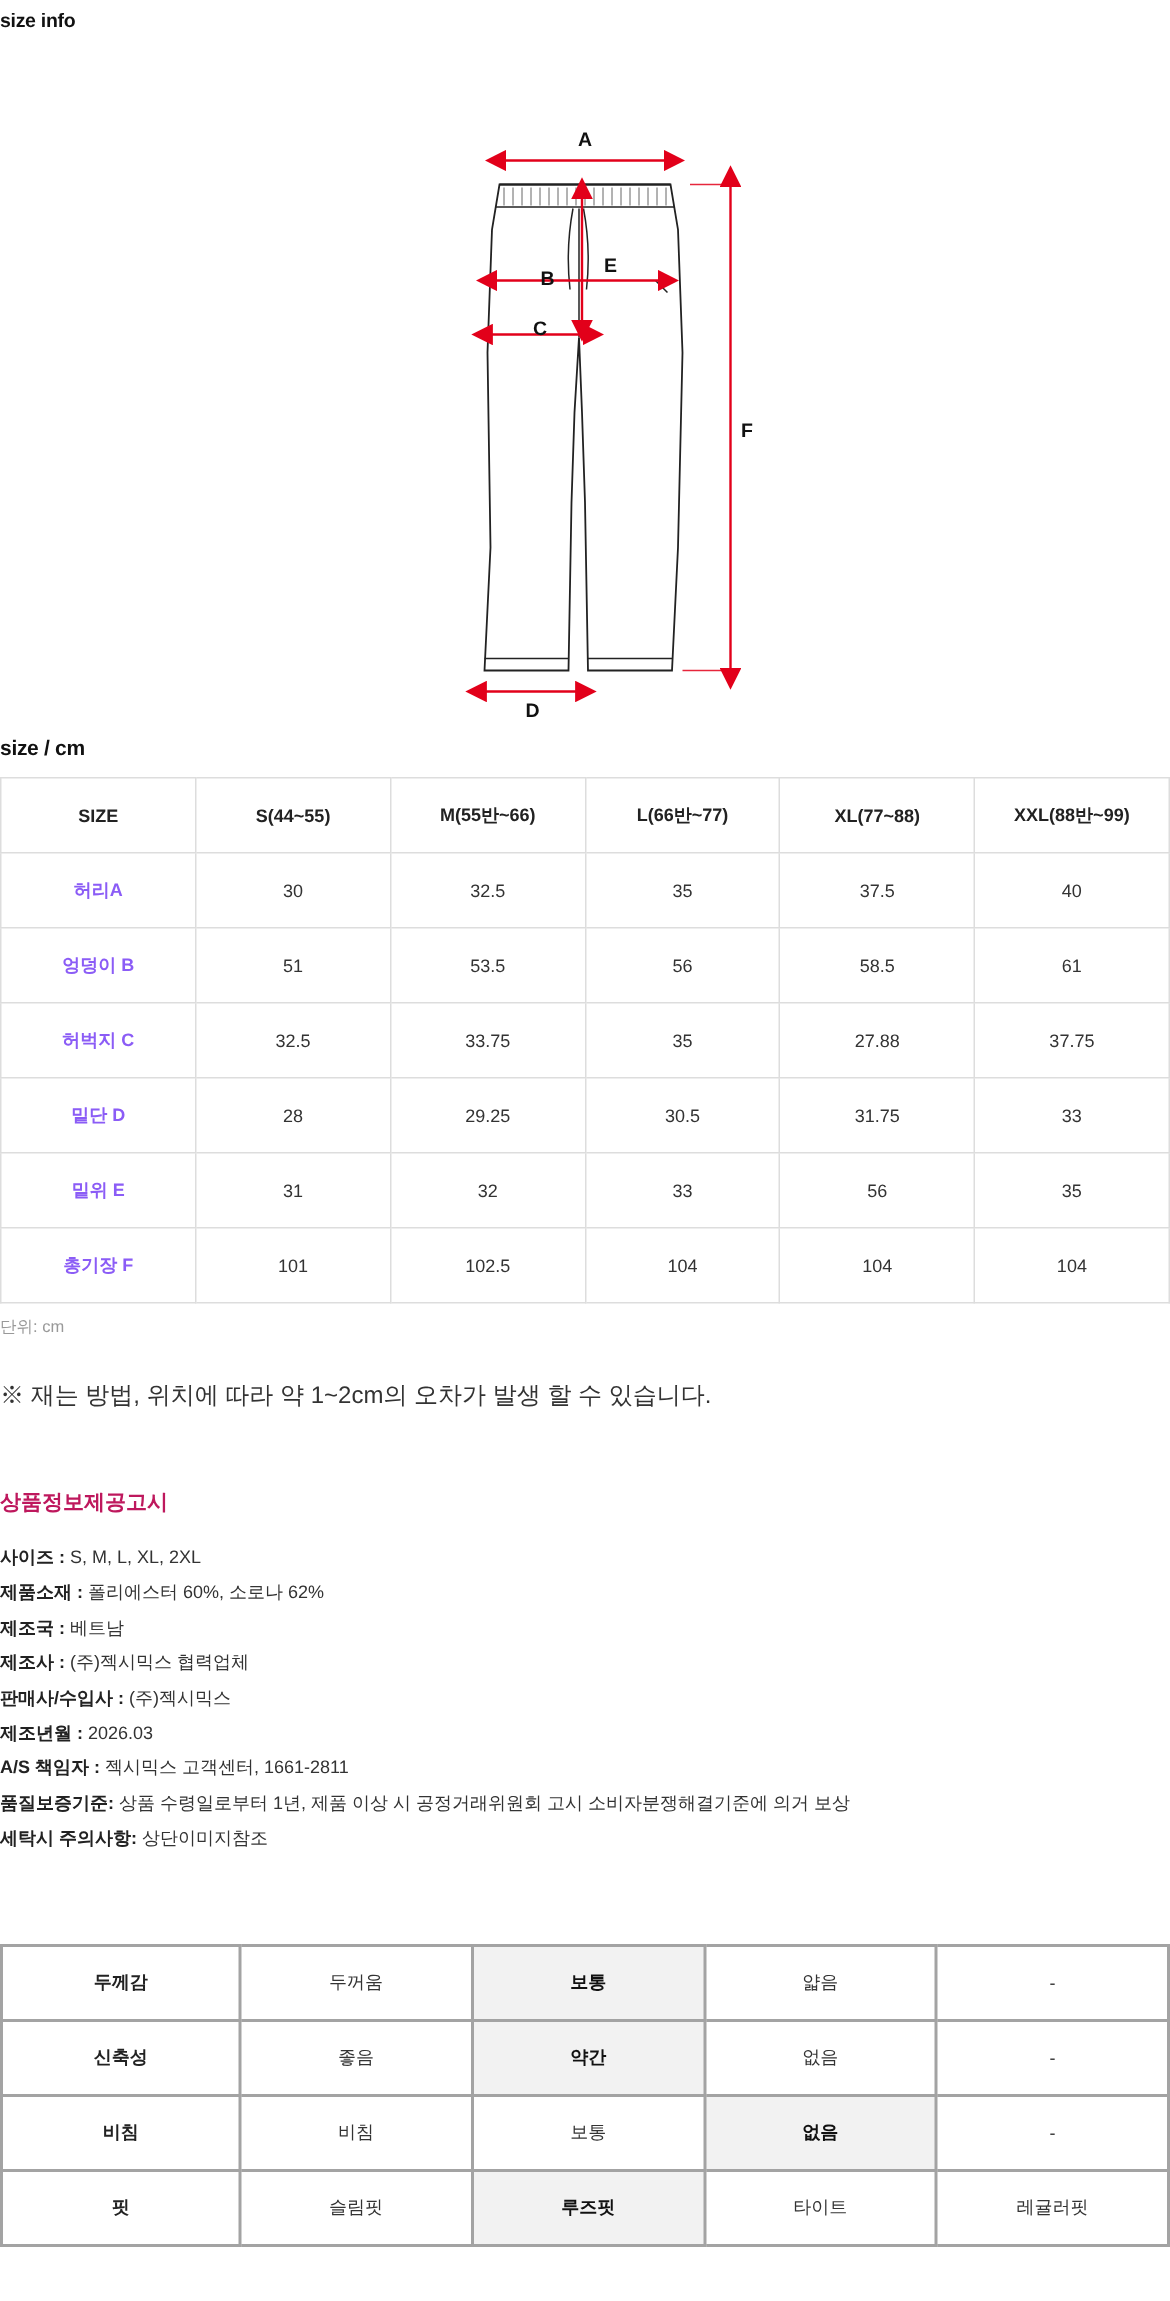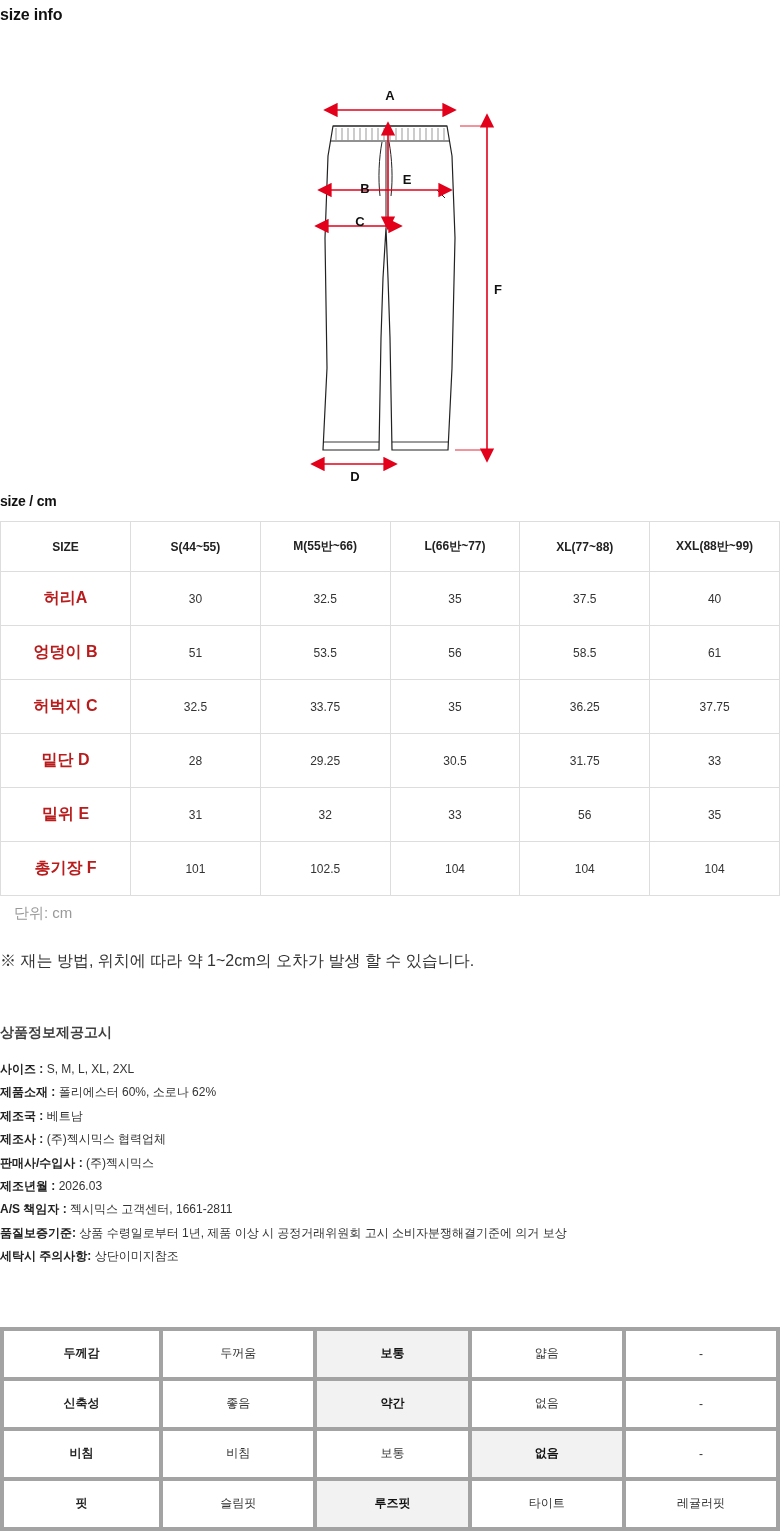--- a/index.html
+++ b/index.html
@@ -21,7 +21,7 @@
 
   
   .section-title {
-    font-size: 16px;
+    font-size: 13px;
     font-weight: bold;
     color: #111;
     margin: 6px 0 0 0;

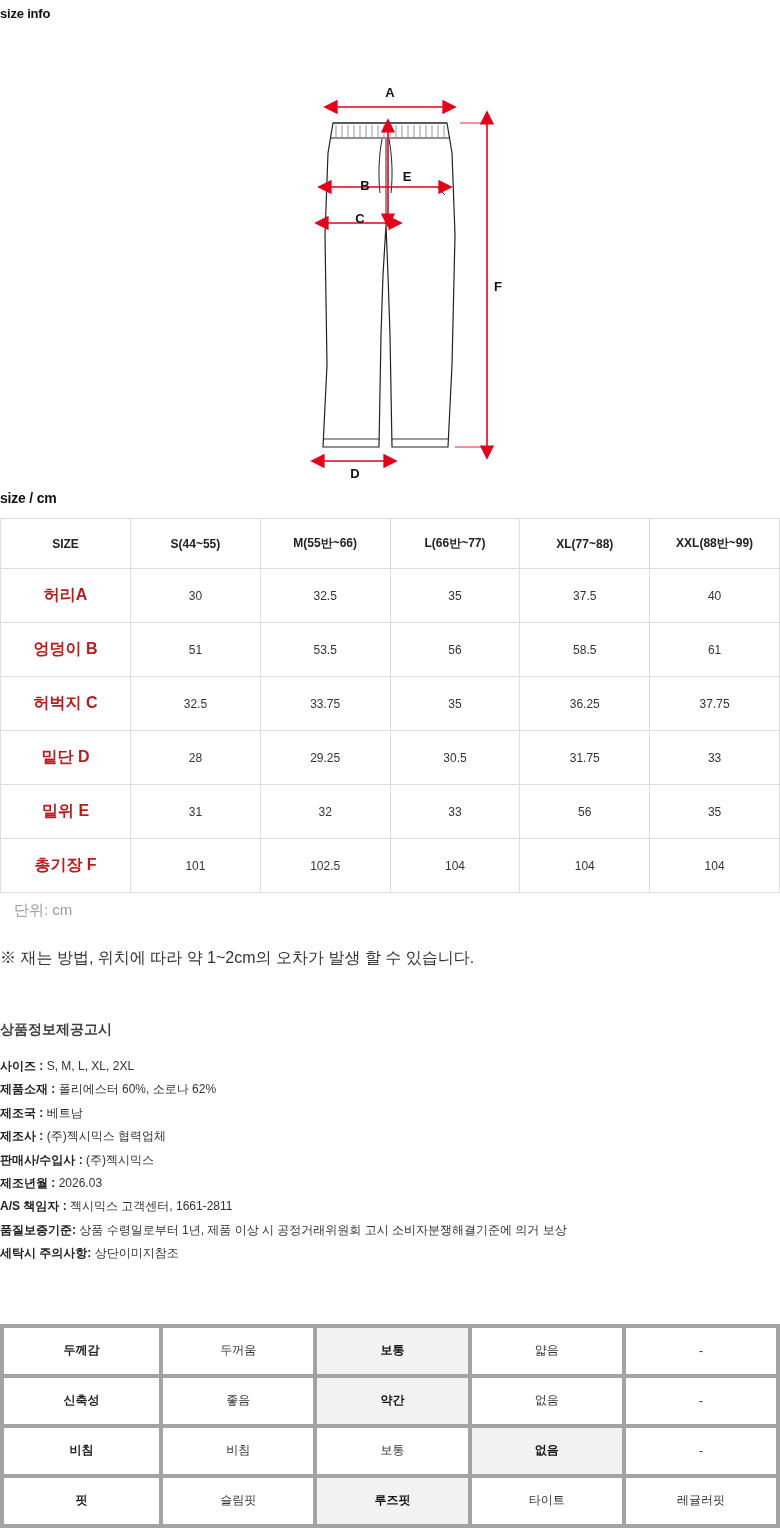--- a/index.html
+++ b/index.html
@@ -69,8 +69,8 @@
   }
   table.size-table td.rowhdr {
     font-weight: bold;
-    color: #b91c1c;
-    font-size: 16px;
+    color: #8b5cf6;
+    font-size: 12px;
     margin-left: 25px;
   }
   table.size-table col.first { width: 130px; }

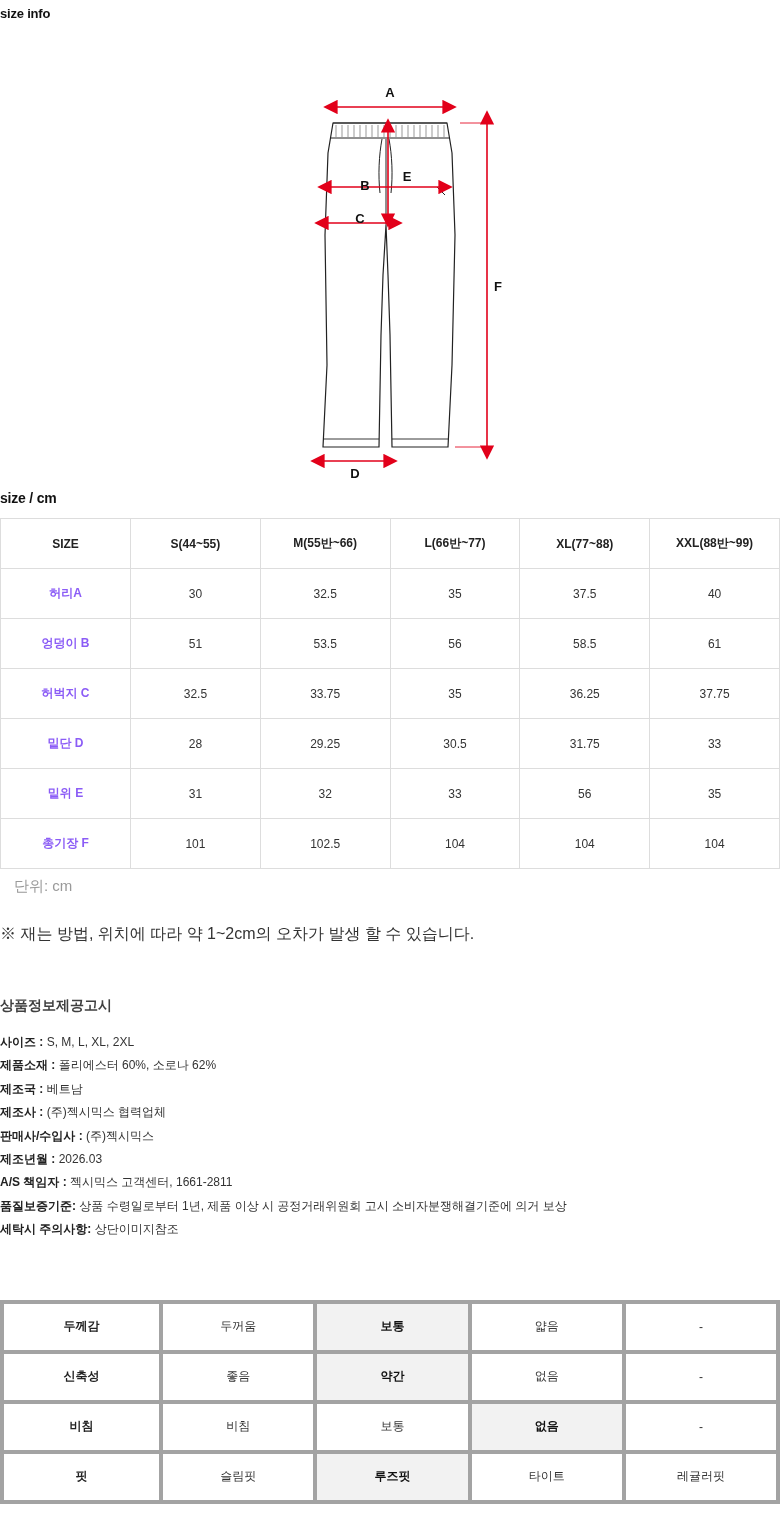--- a/index.html
+++ b/index.html
@@ -280,7 +280,7 @@
         <td>32.5</td>
         <td>33.75</td>
         <td>35</td>
-        <td>36.25</td>
+        <td>27.88</td>
         <td>37.75</td>
       </tr>
       <tr>

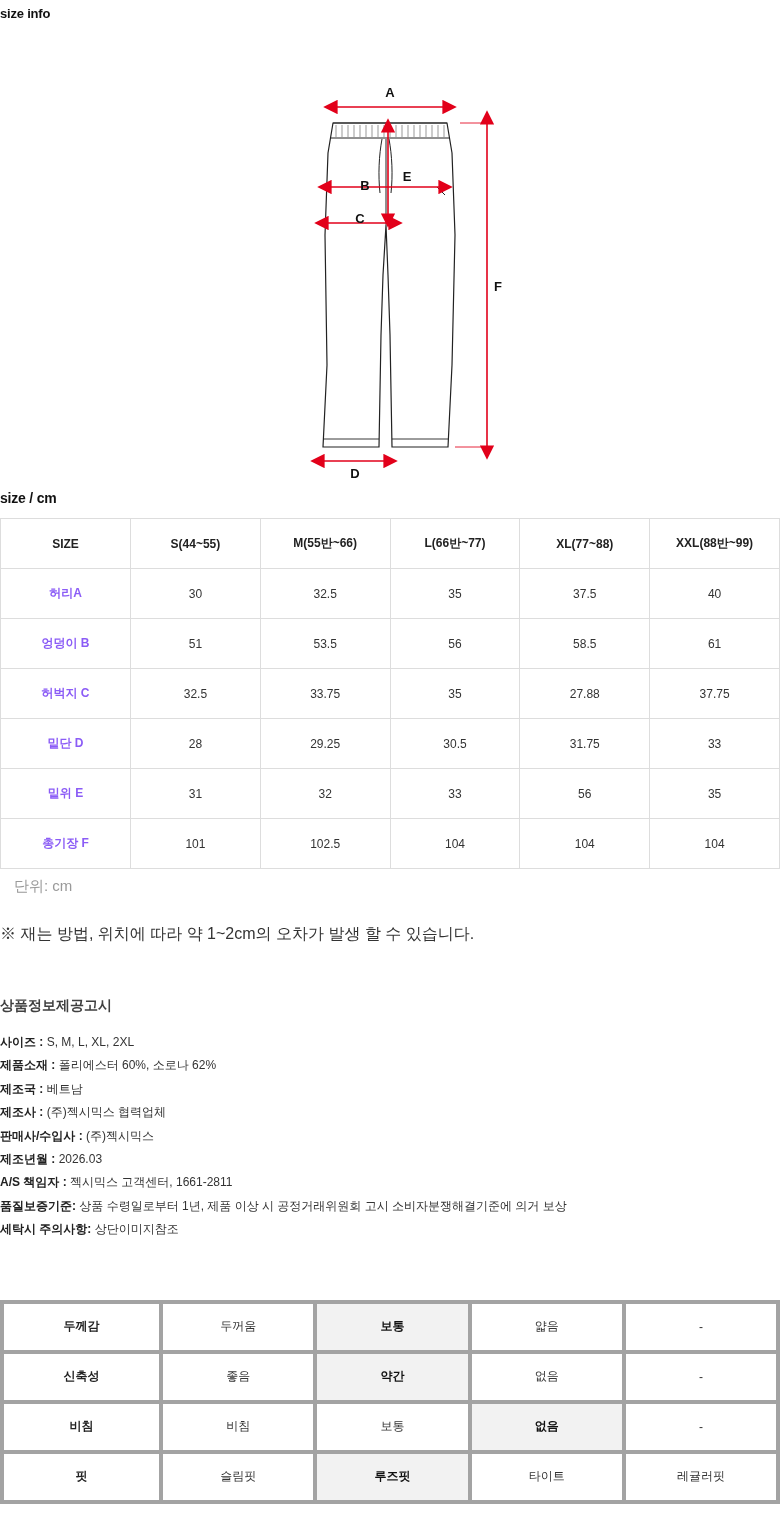--- a/index.html
+++ b/index.html
@@ -76,9 +76,9 @@
   table.size-table col.first { width: 130px; }
 
   .unit-note {
-    font-size: 15px;
+    font-size: 11px;
     color: #999;
-    margin: 8px 0 0 14px;
+    margin: 8px 0 0 0;
   }
   .tolerance-note {
     font-size: 16px;

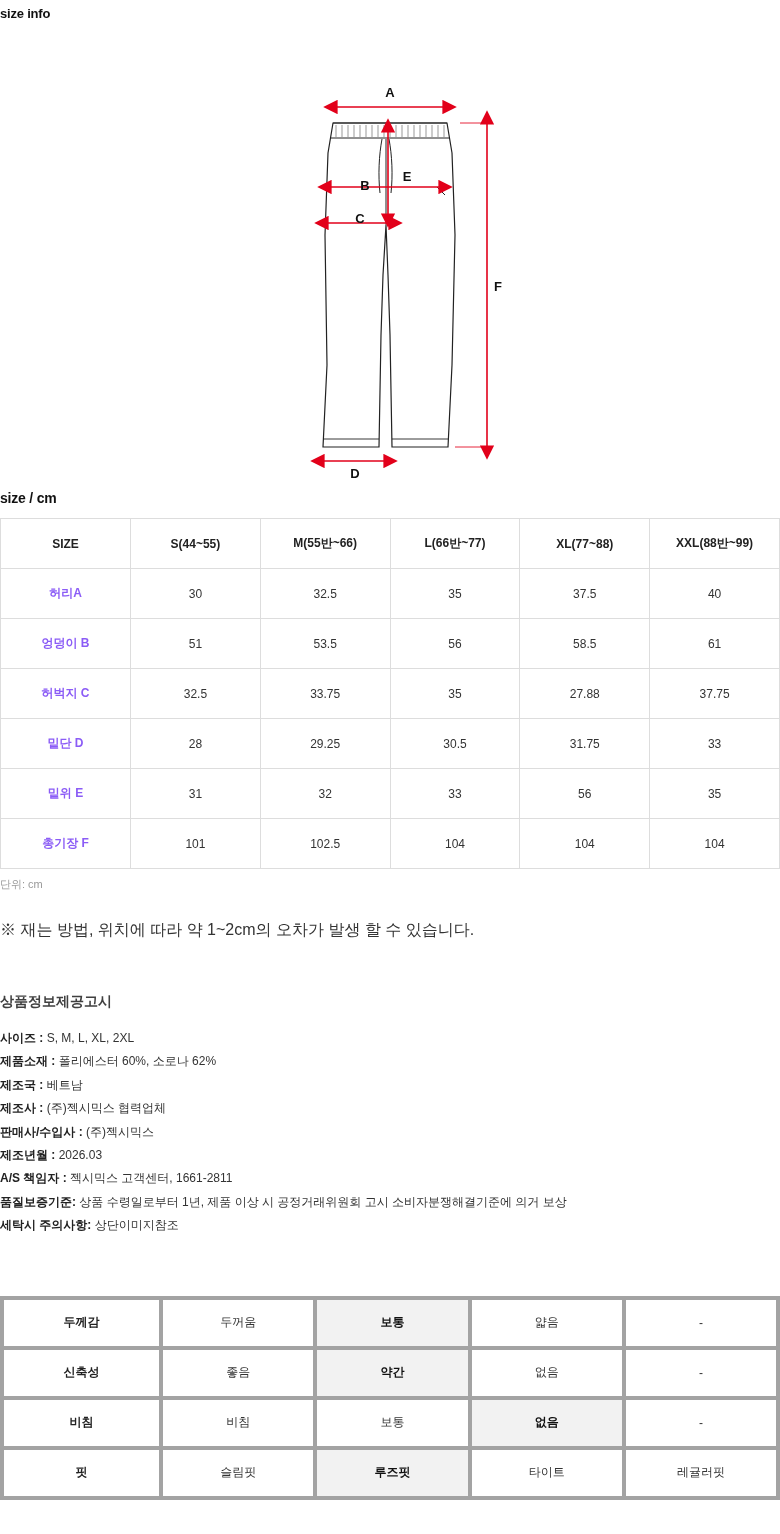--- a/index.html
+++ b/index.html
@@ -93,7 +93,7 @@
   .info-title {
     font-size: 14px;
     font-weight: bold;
-    color: #404040;
+    color: #be185d;
     margin: 0 0 16px 0;
   }
   .info-line {

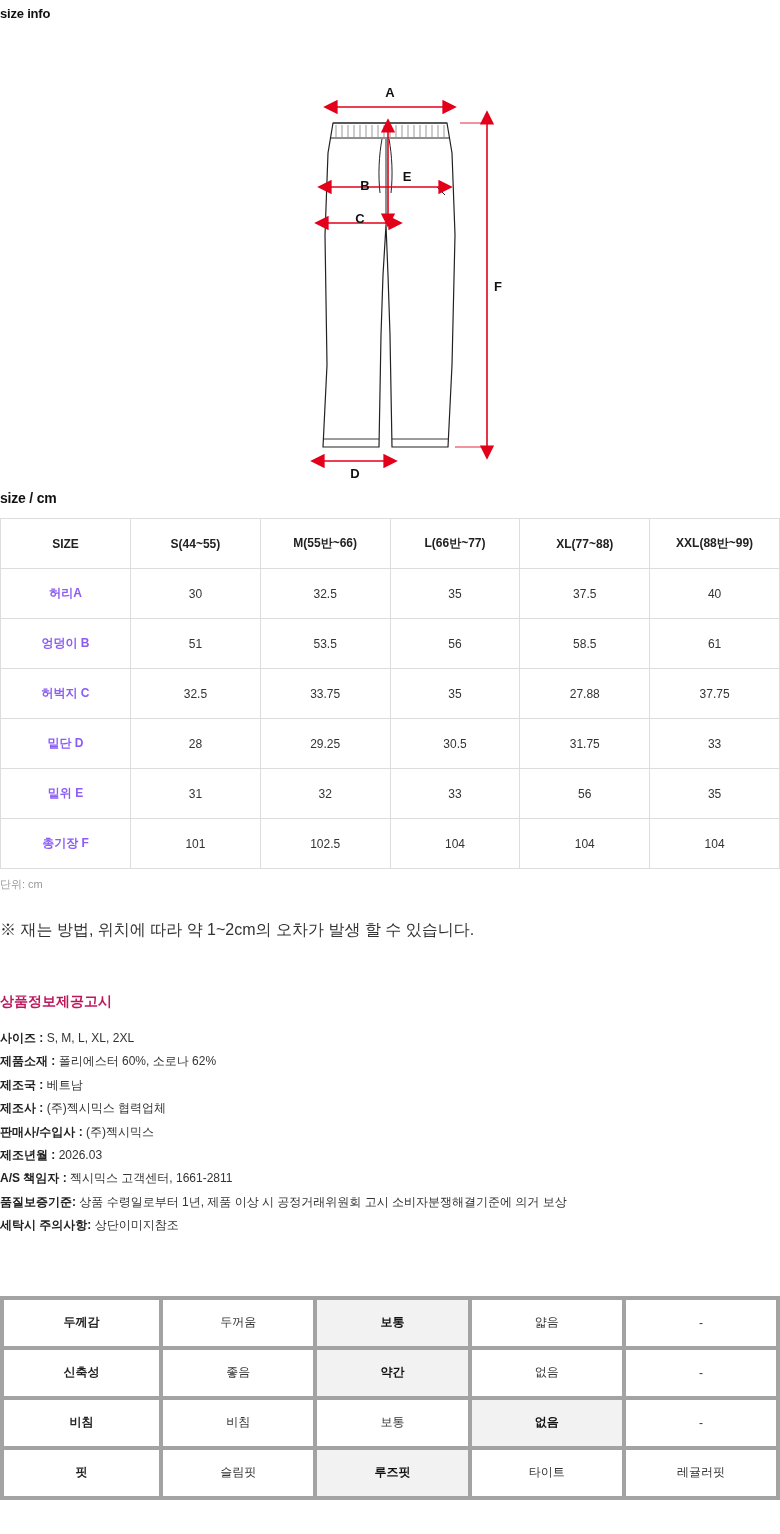--- a/index.html
+++ b/index.html
@@ -115,7 +115,7 @@
     margin-top: 58px;
   }
   table.attr-table td {
-    border: 4px solid #a3a3a3;
+    border: 2px solid #a3a3a3;
     height: 50px;
     text-align: center;
     vertical-align: middle;

